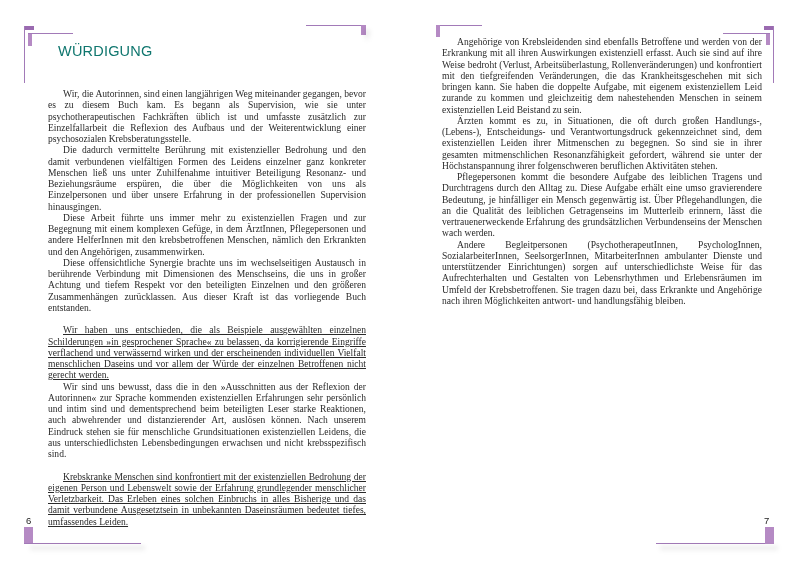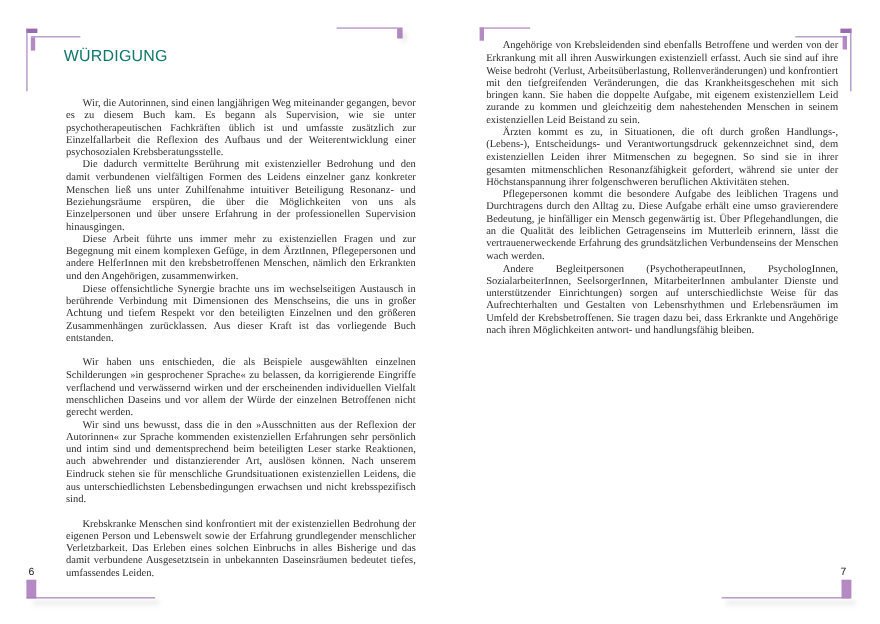--- a/index.html
+++ b/index.html
@@ -26,7 +26,7 @@
   }
   .text p { margin: 0; text-indent: 15px; }
   .text p.gap { margin-top: 11.25px; }
-  .left .text { left: 60px; top: 88px; width: 318px; }
+  .left .text { left: 48px; top: 88px; width: 318px; }
   .right .text { left: 30px; top: 36px; width: 320px; margin-left: 12px; }
 
   .pagenum {

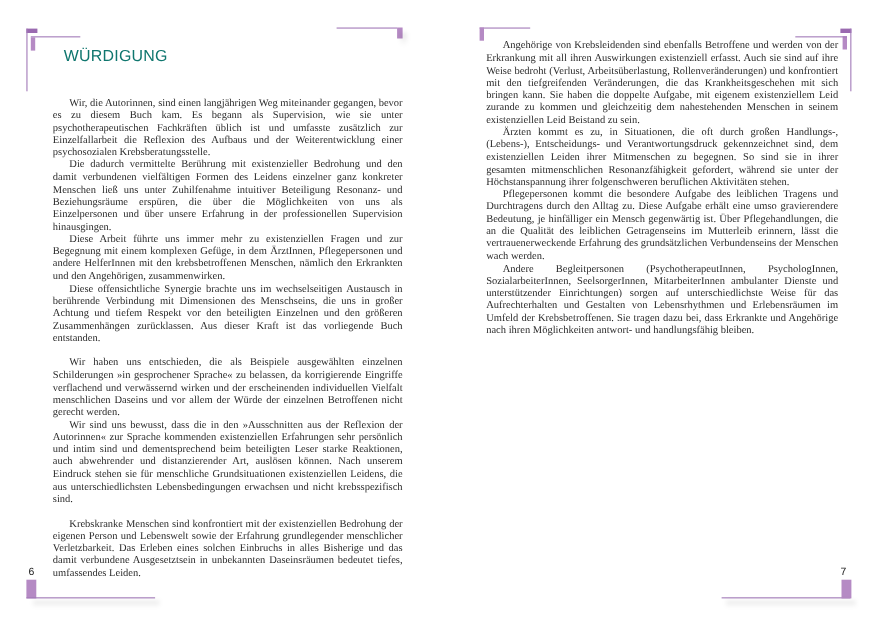--- a/index.html
+++ b/index.html
@@ -25,7 +25,7 @@
     text-align: justify; color: #2a2a2a; hyphens: manual;
   }
   .text p { margin: 0; text-indent: 15px; }
-  .text p.gap { margin-top: 11.25px; }
+  .text p.gap { margin-top: 11.25px; text-decoration: underline; }
   .left .text { left: 48px; top: 88px; width: 318px; }
   .right .text { left: 30px; top: 36px; width: 320px; margin-left: 12px; }
 

